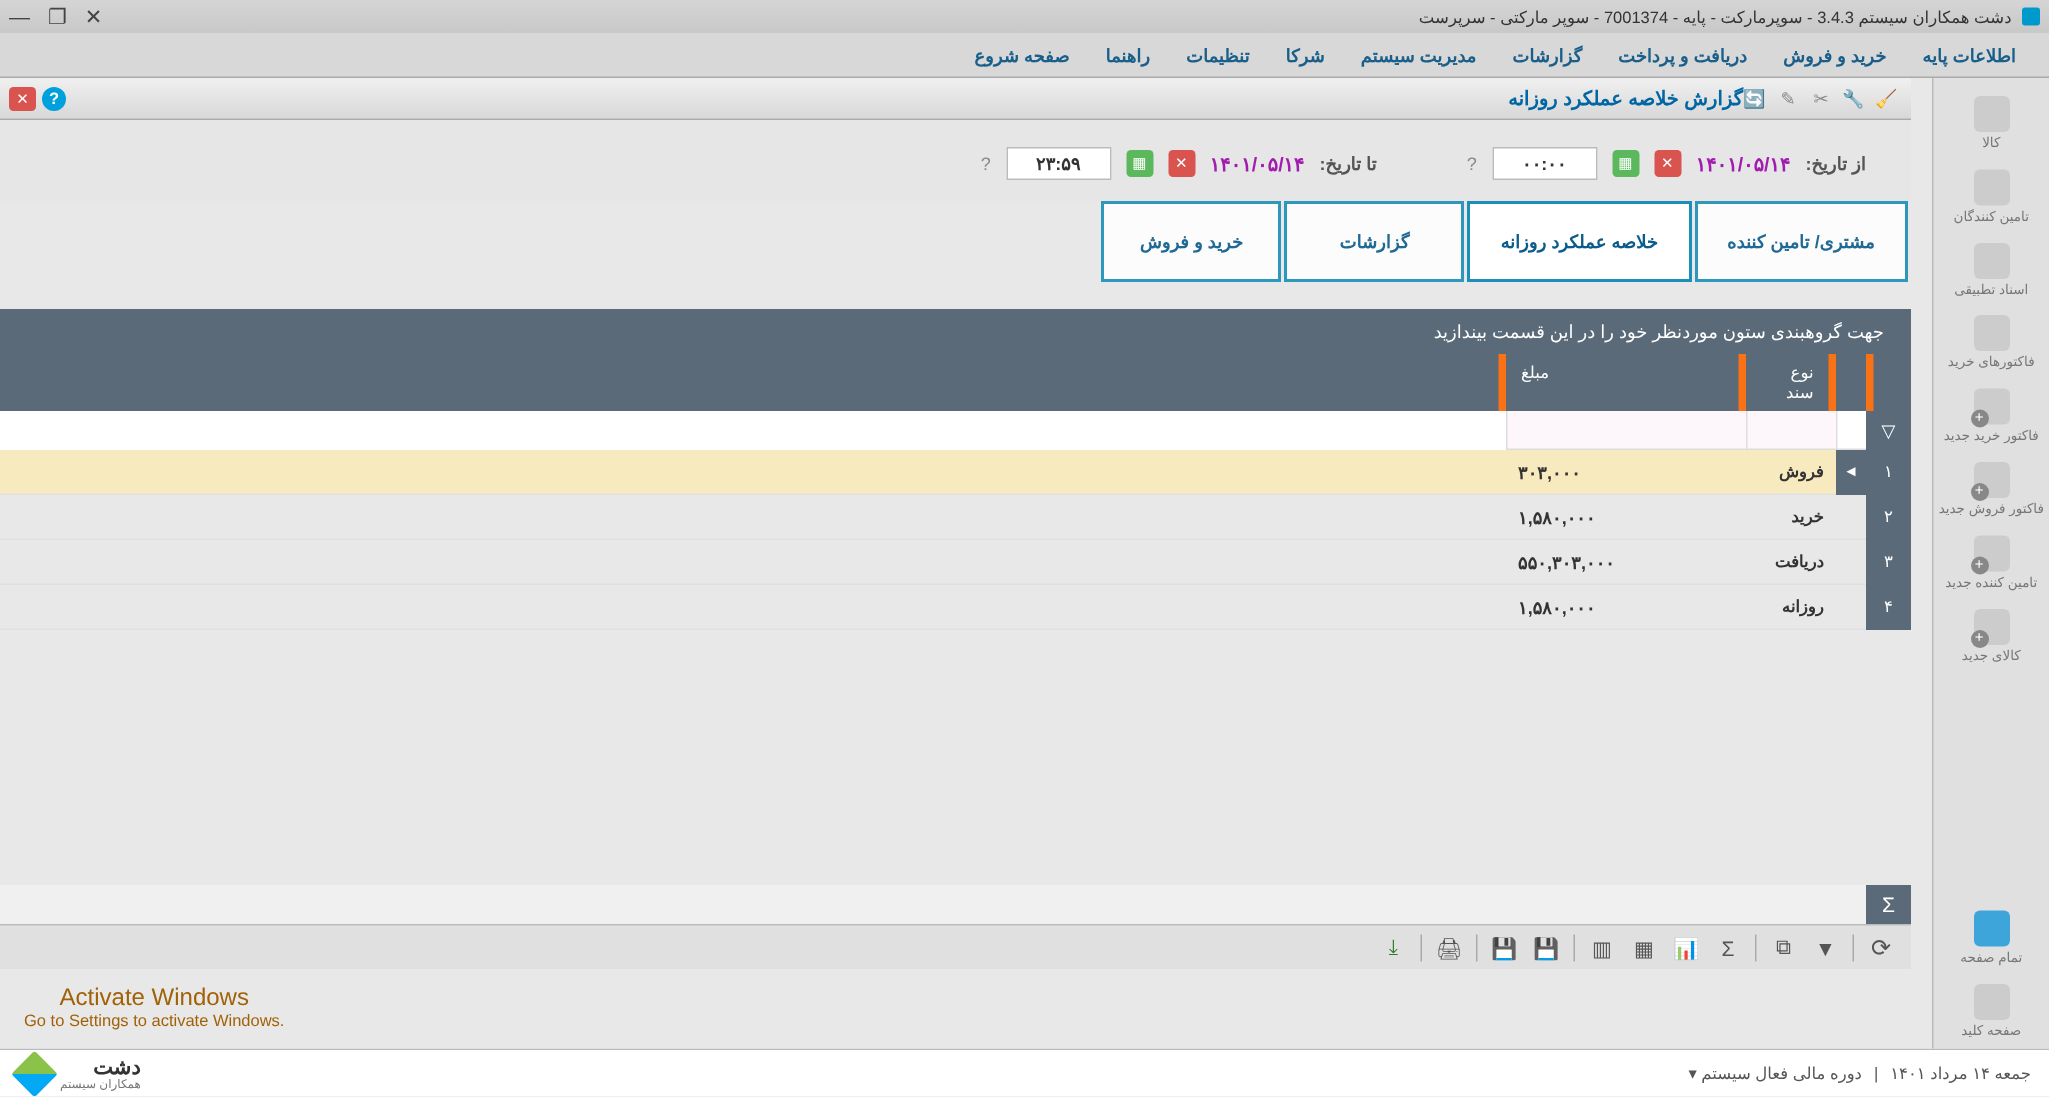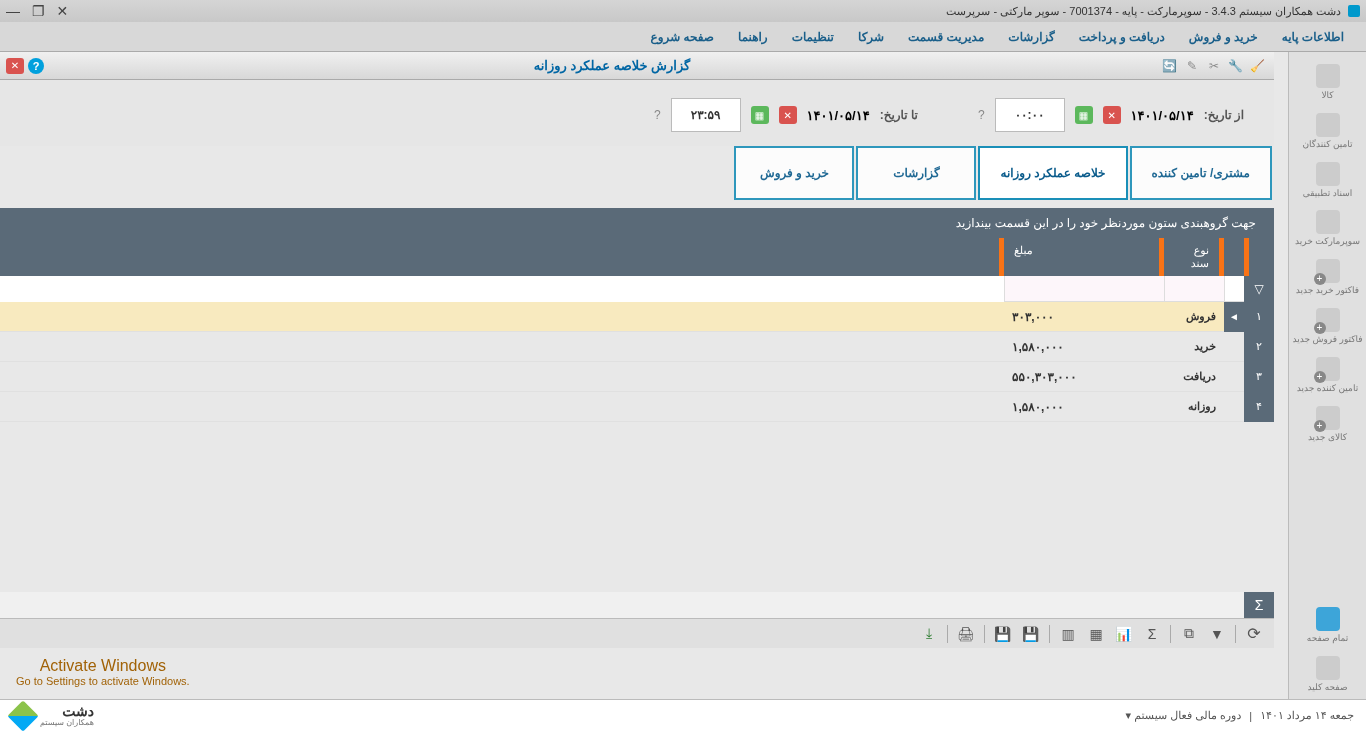--- a/index.html
+++ b/index.html
@@ -128,7 +128,7 @@
   <div class="menu-item">خرید و فروش</div>
   <div class="menu-item">دریافت و پرداخت</div>
   <div class="menu-item">گزارشات</div>
-  <div class="menu-item">مدیریت قسمت</div>
+  <div class="menu-item">مدیریت سیستم</div>
   <div class="menu-item">شرکا</div>
   <div class="menu-item">تنظیمات</div>
   <div class="menu-item">راهنما</div>

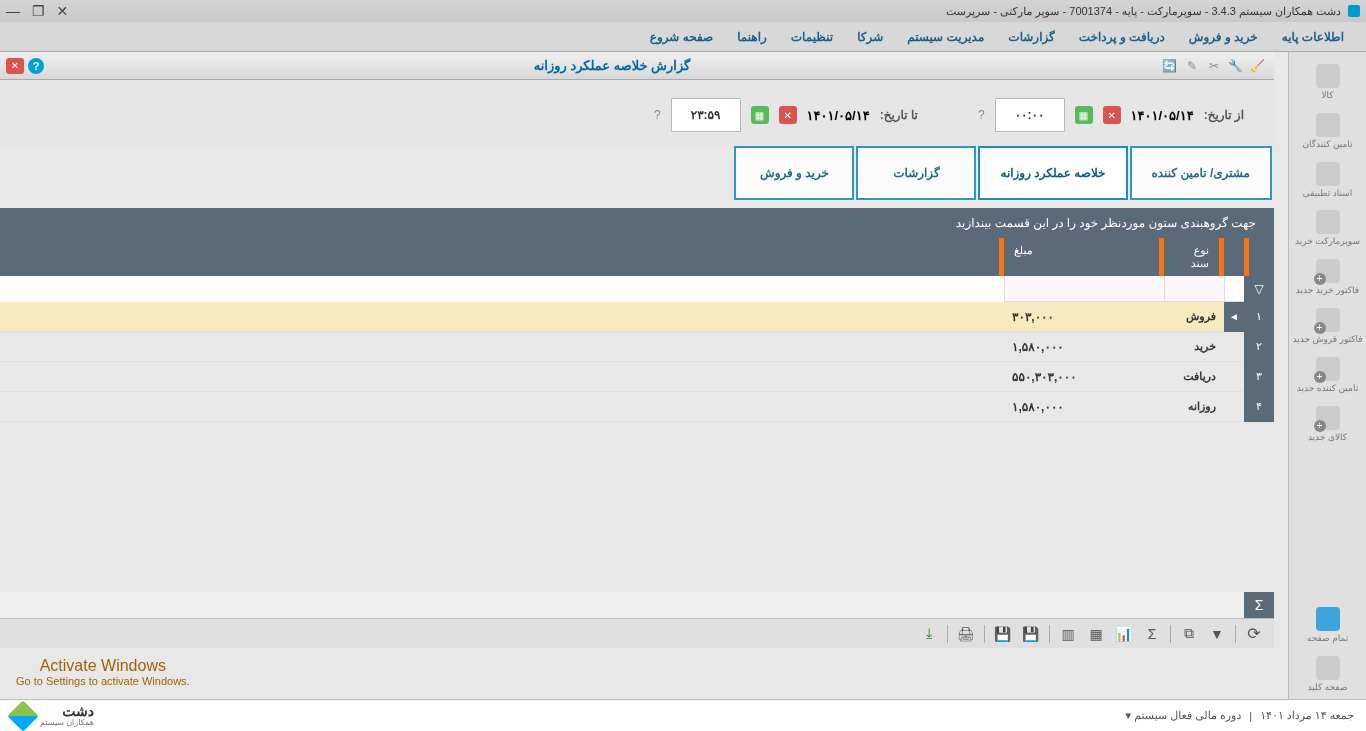--- a/index.html
+++ b/index.html
@@ -35,7 +35,7 @@
 
 
 .tab-header { height: 28px; background: linear-gradient(#f0f0f0, #d8d8d8); display: flex; align-items: center; direction: rtl; border-bottom: 1px solid #aaa; }
-.tab-header .tab-title { flex: 1; text-align: center; color: #0066a4; font-size: 13px; font-weight: bold; margin-left: 18px; }
+.tab-header .tab-title { flex: 1; color: #0066a4; font-size: 13px; font-weight: bold; margin-left: 18px; }
 .tab-header-icons-r { display: flex; gap: 6px; padding-right: 8px; }
 .tab-header-icons-l { display: flex; gap: 4px; padding-left: 6px; }
 .tool-ico { width: 16px; height: 16px; display: inline-flex; align-items: center; justify-content: center; cursor: pointer; font-size: 12px; color: #888; }

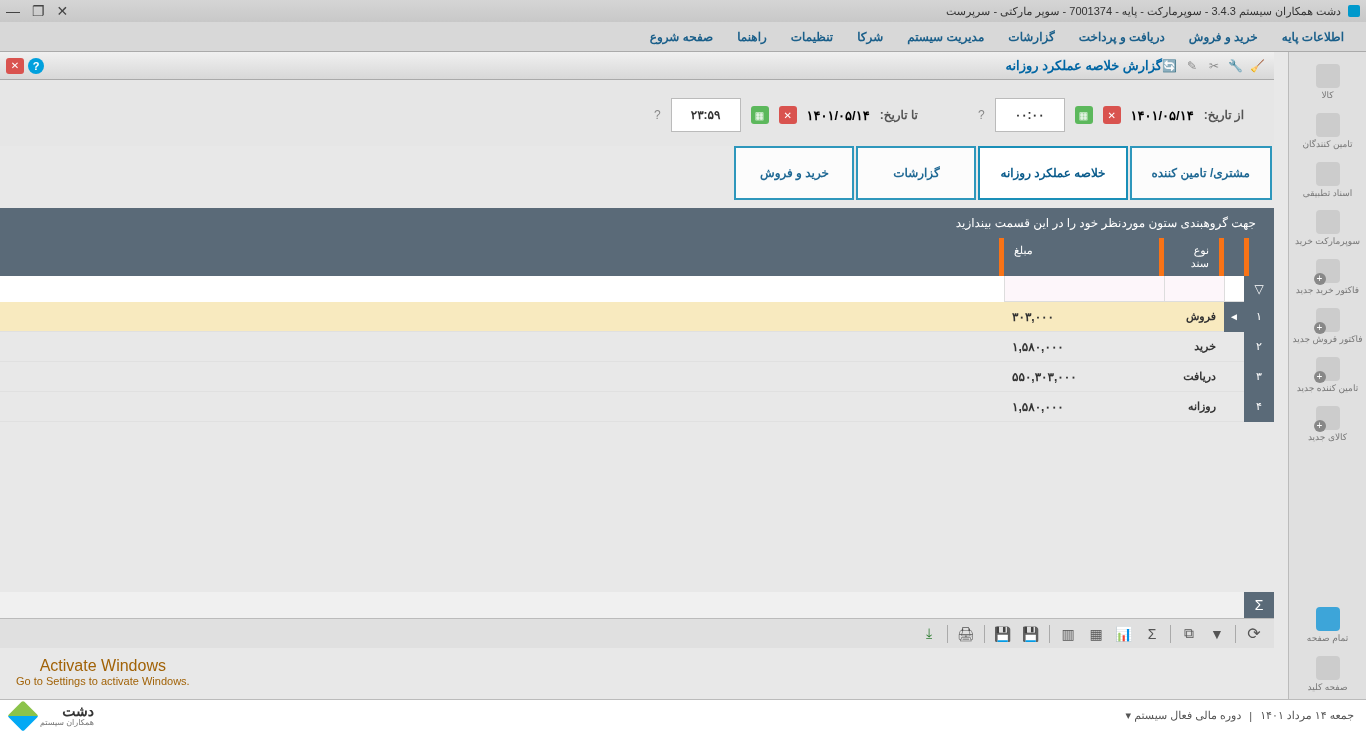--- a/index.html
+++ b/index.html
@@ -51,7 +51,7 @@
 .date-btn { width: 18px; height: 18px; border-radius: 3px; display: flex; align-items: center; justify-content: center; cursor: pointer; font-size: 10px; color: #fff; }
 .date-btn.red { background: #d9534f; }
 .date-btn.cal { background: #5cb85c; }
-.time-input { width: 70px; height: 34px; border: 1px solid #bbb; background: #fff; text-align: center; font-family: inherit; font-size: 12px; font-weight: bold; color: #333; direction: ltr; }
+.time-input { width: 70px; height: 22px; border: 1px solid #bbb; background: #fff; text-align: center; font-family: inherit; font-size: 12px; font-weight: bold; color: #333; direction: ltr; }
 .q-mark { color: #888; font-size: 12px; cursor: pointer; }
 
 

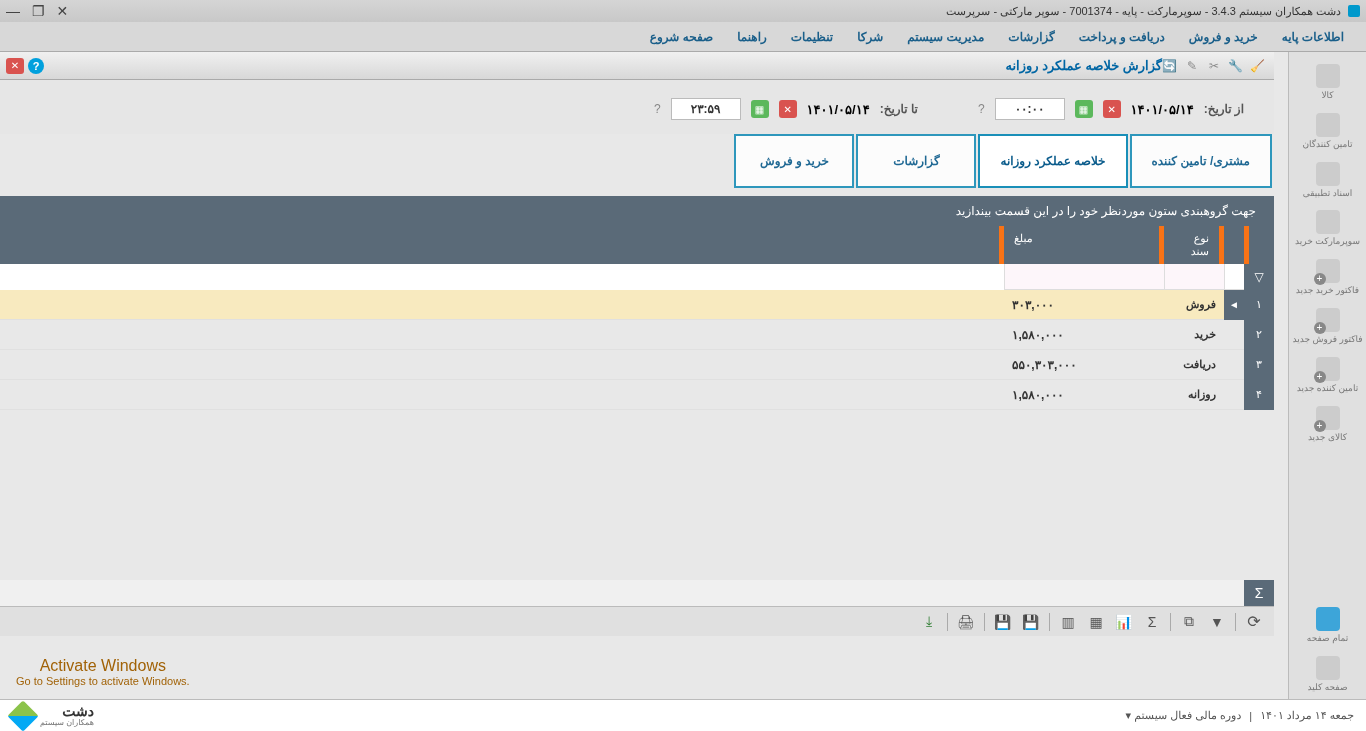--- a/index.html
+++ b/index.html
@@ -47,7 +47,7 @@
 .date-filter { padding: 18px 30px 14px 30px; display: flex; direction: rtl; align-items: center; gap: 60px; background: #e6e6e6; }
 .date-group { display: flex; align-items: center; gap: 10px; }
 .date-label { color: #555; font-size: 12px; font-weight: bold; }
-.date-display { color: #000000; font-size: 13px; font-weight: bold; direction: ltr; }
+.date-display { color: #a21caf; font-size: 13px; font-weight: bold; direction: ltr; }
 .date-btn { width: 18px; height: 18px; border-radius: 3px; display: flex; align-items: center; justify-content: center; cursor: pointer; font-size: 10px; color: #fff; }
 .date-btn.red { background: #d9534f; }
 .date-btn.cal { background: #5cb85c; }

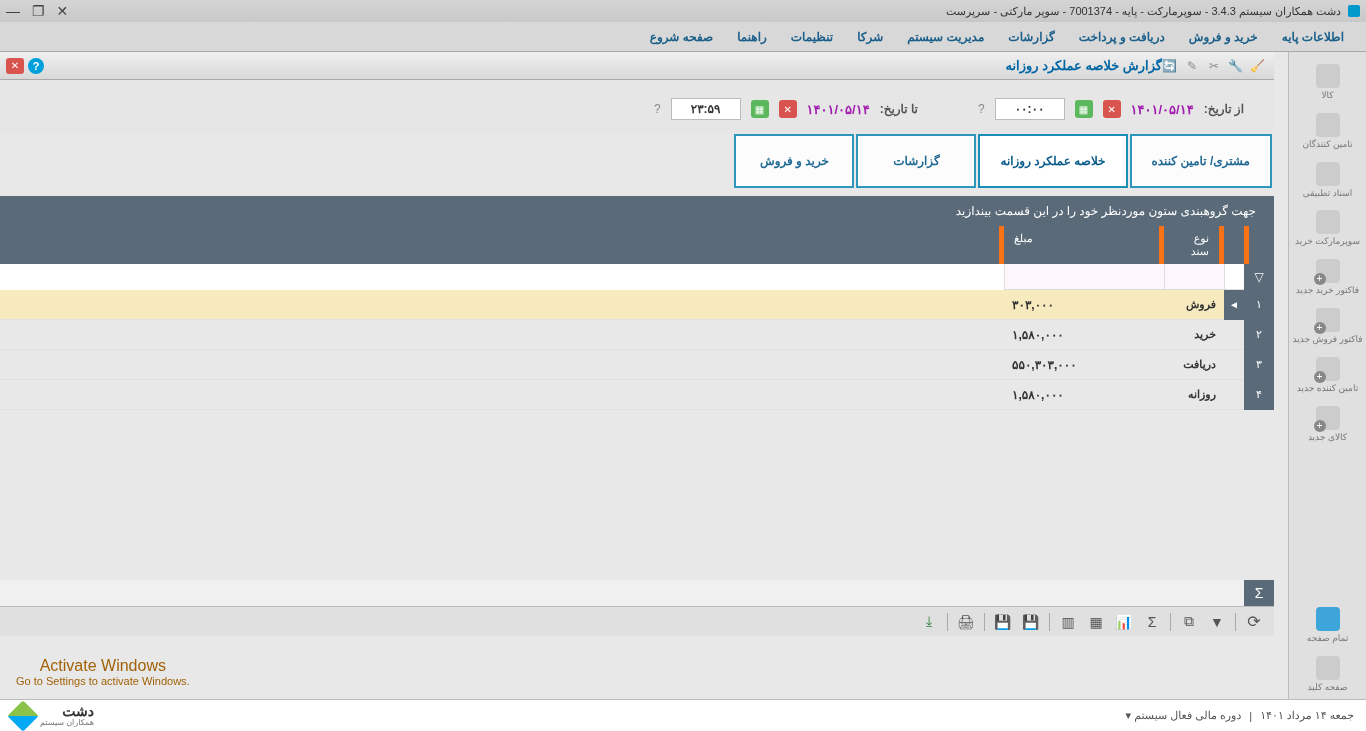--- a/index.html
+++ b/index.html
@@ -60,7 +60,7 @@
 .tab-btn.inactive { opacity: 0.9; }
 
 
-.grouping-bar { background: #5a6a78; color: #fff; padding: 8px 18px; font-size: 12px; margin-top: 8px; }
+.grouping-bar { background: #5a6a78; color: #fff; padding: 8px 18px; font-size: 12px; margin-top: 18px; }
 
 
 .data-table { direction: rtl; }

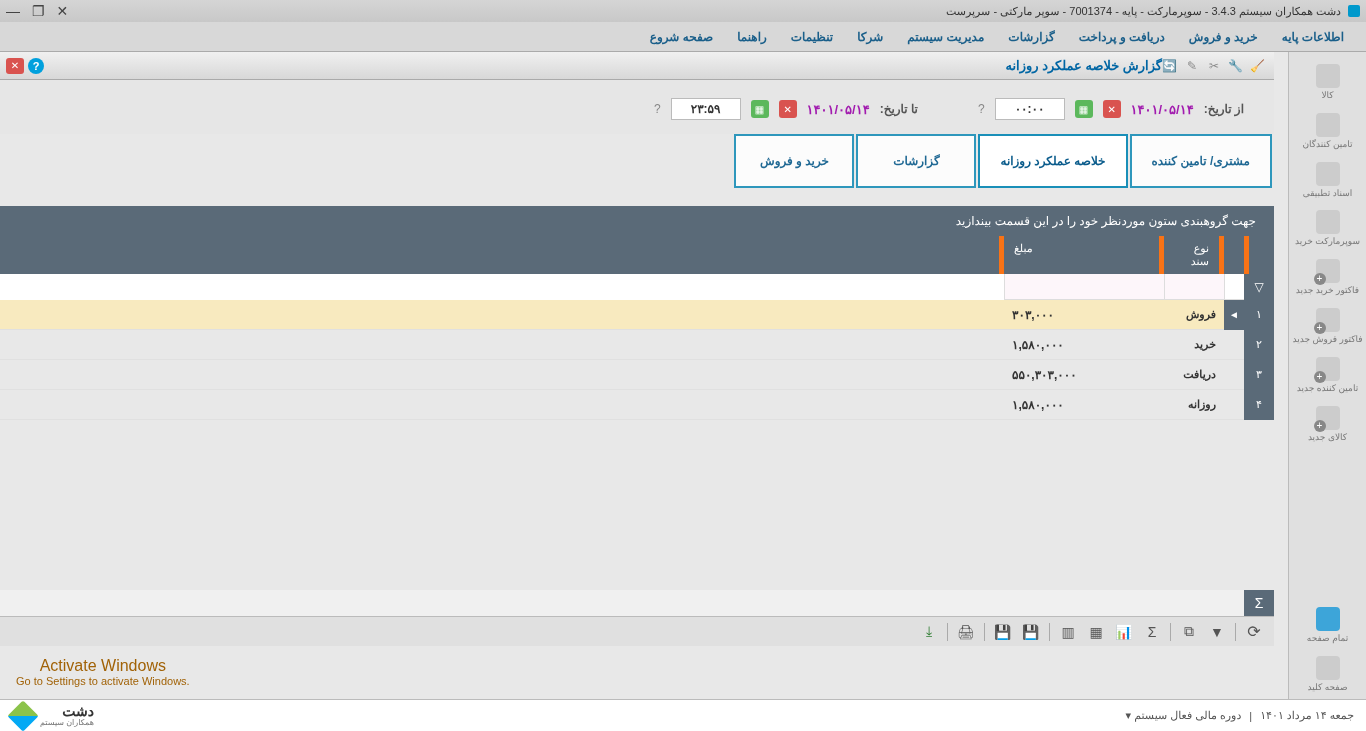--- a/index.html
+++ b/index.html
@@ -152,7 +152,7 @@
     </div>
     <div class="sidebar-item">
       <div class="sidebar-icon"></div>
-      <span>سوپرمارکت خرید</span>
+      <span>فاکتورهای خرید</span>
     </div>
     <div class="sidebar-item">
       <div class="sidebar-icon plus"></div>

